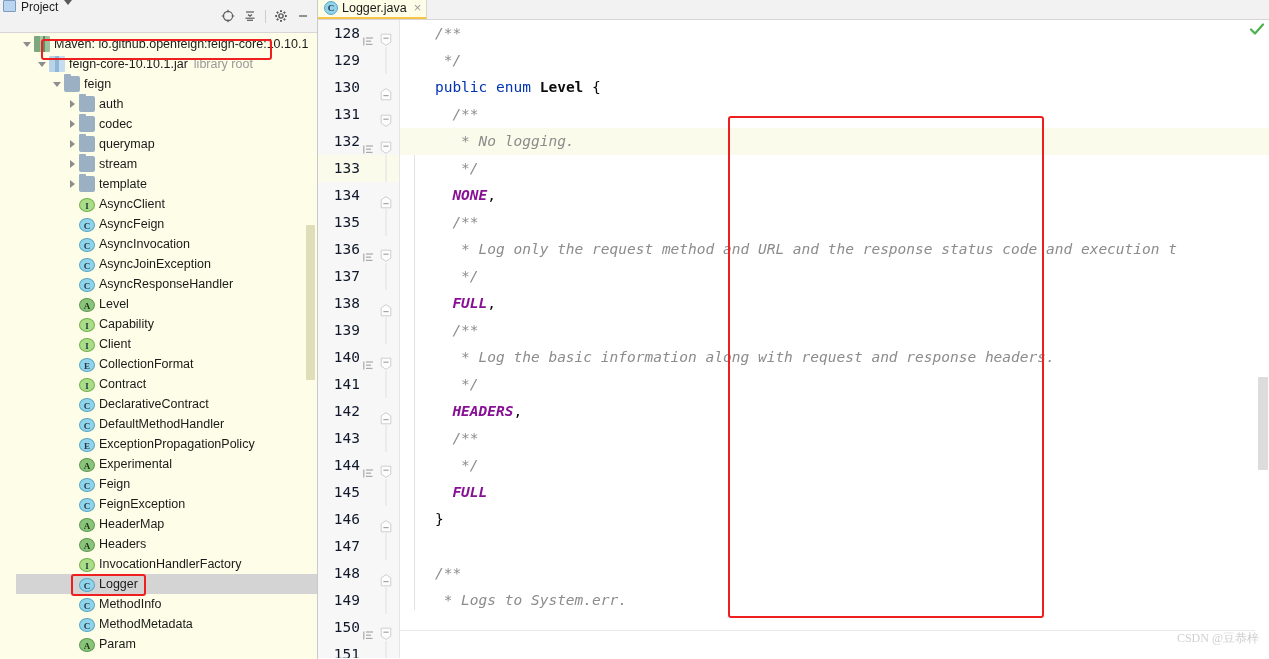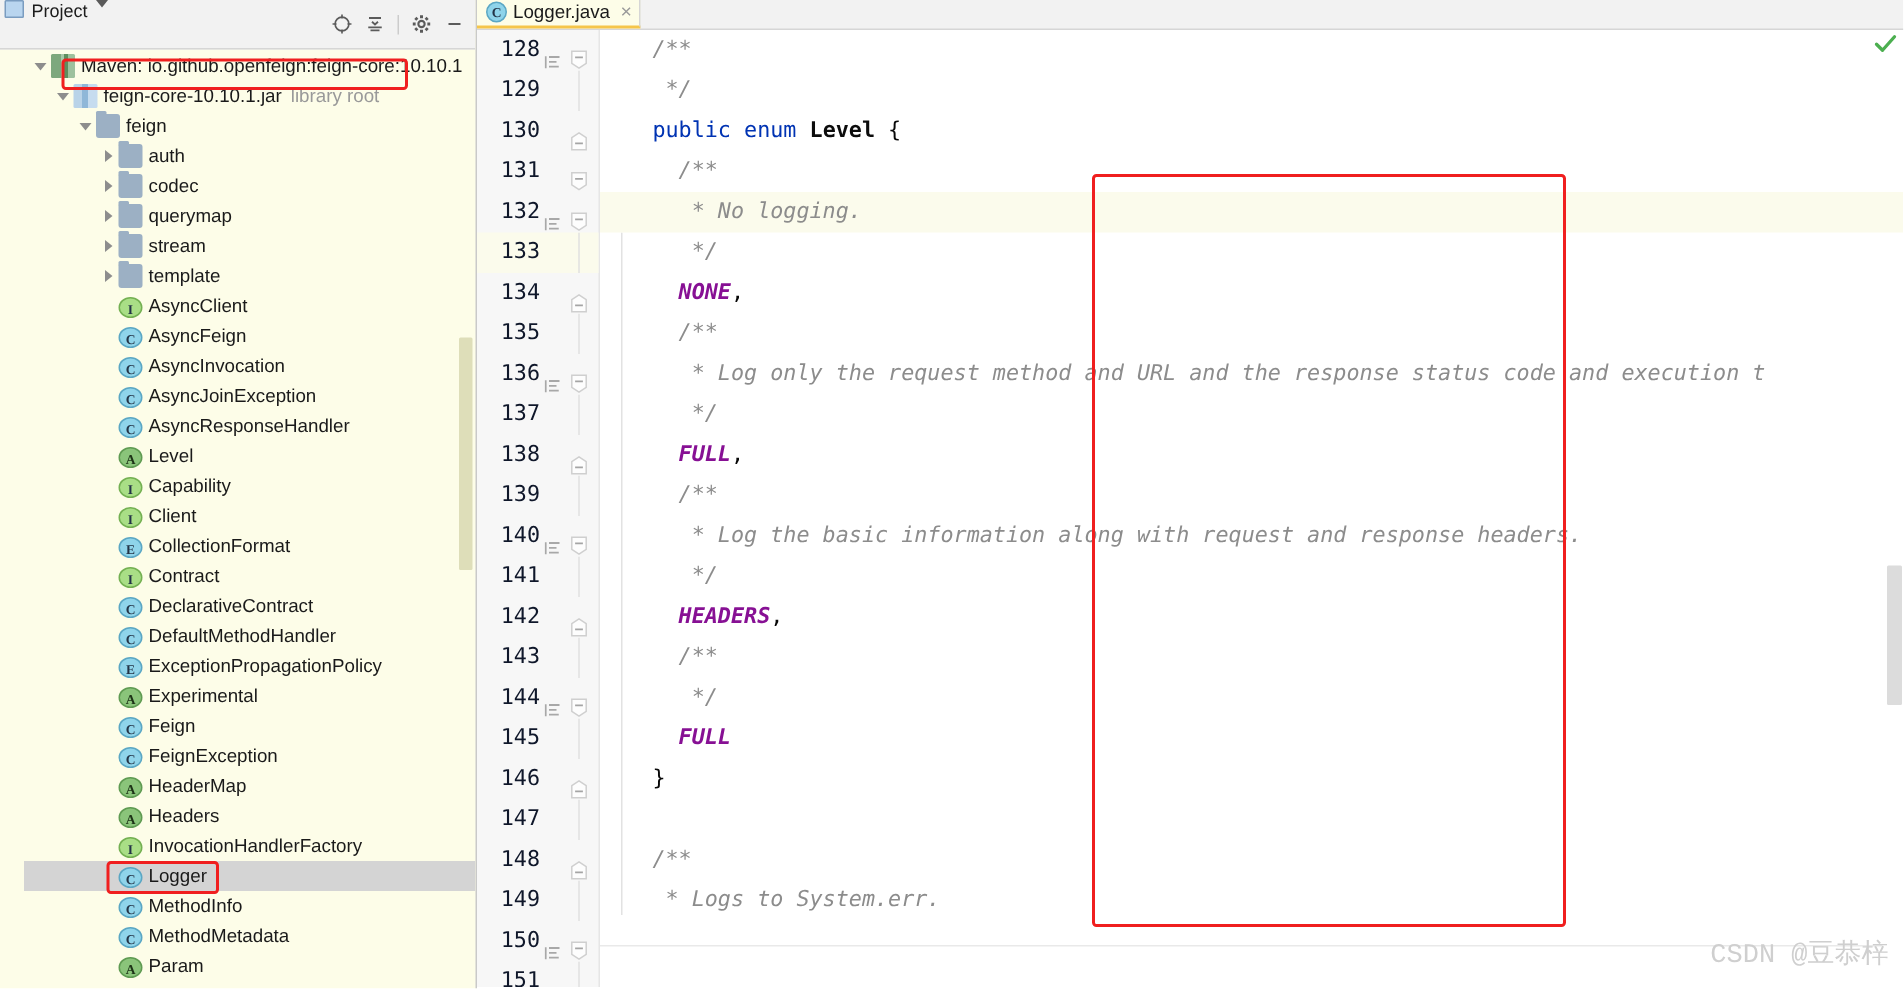--- a/index.html
+++ b/index.html
@@ -329,11 +329,11 @@
     position: absolute;
     right: 10px;
     bottom: 12px;
-    font-size: 18px;
+    font-size: 12px;
     color: #cfcfcf;
     z-index: 13;
     white-space: nowrap;
-    font-family: Liberation Mono, monospace;
+    font-family: Liberation Serif, serif;
   }
 </style>
 </head>

